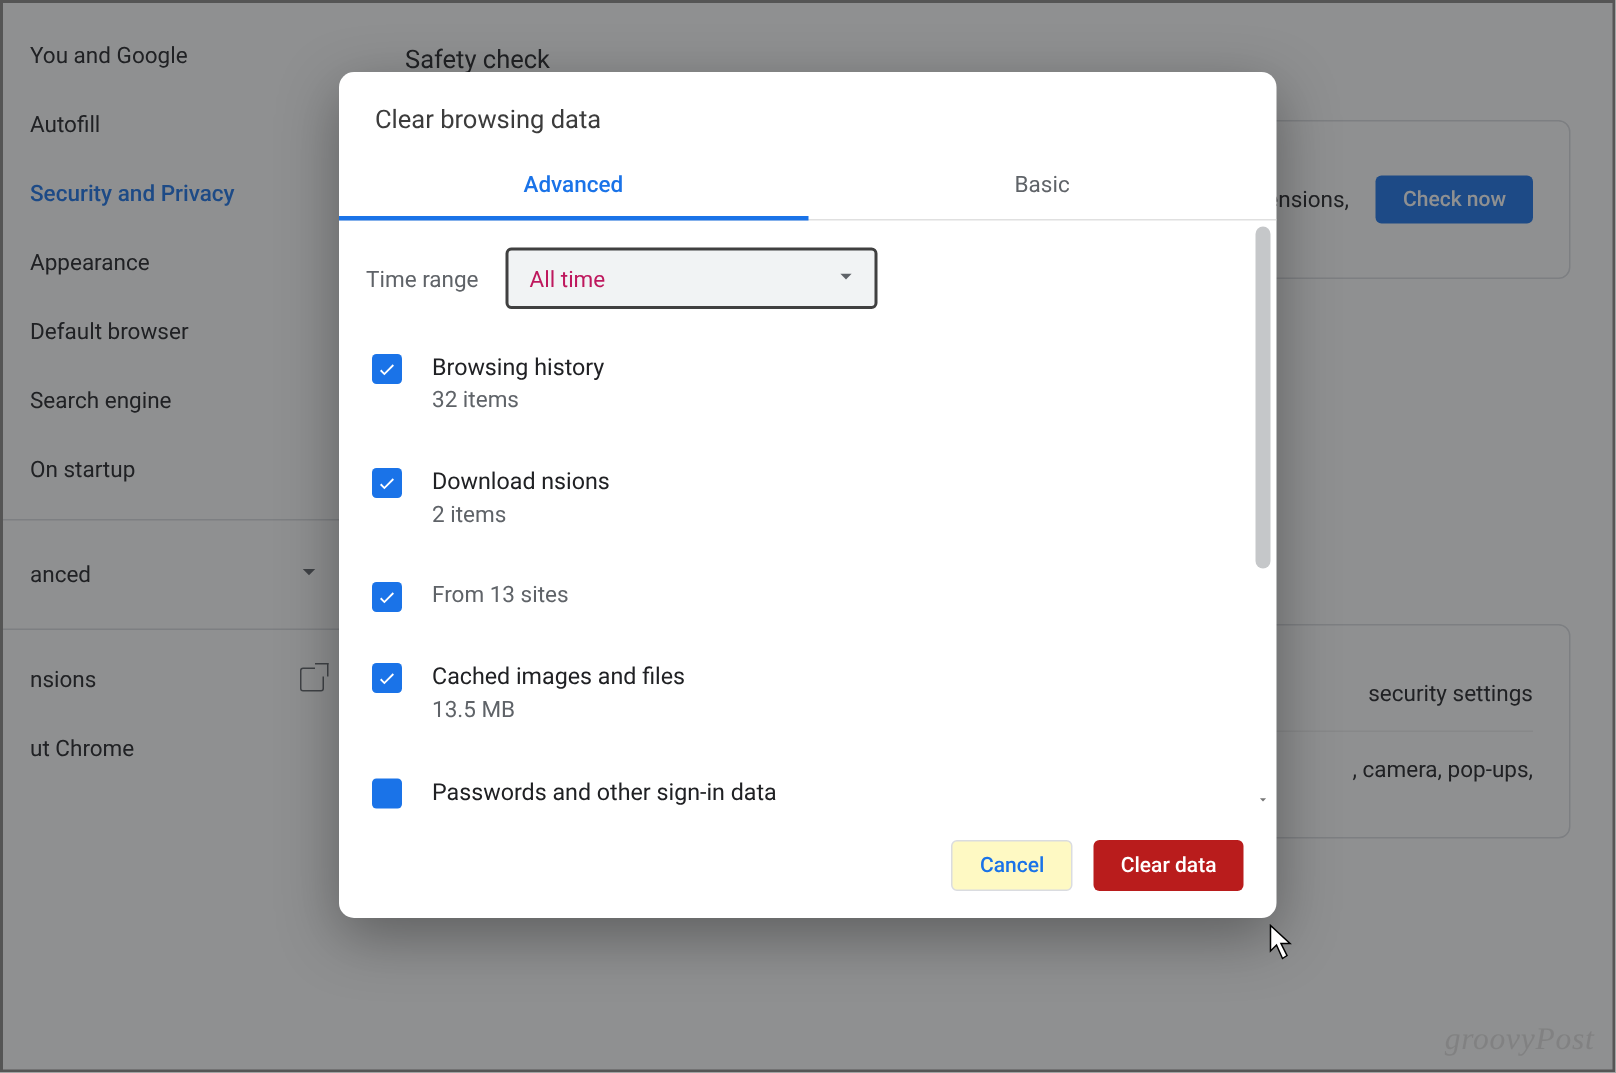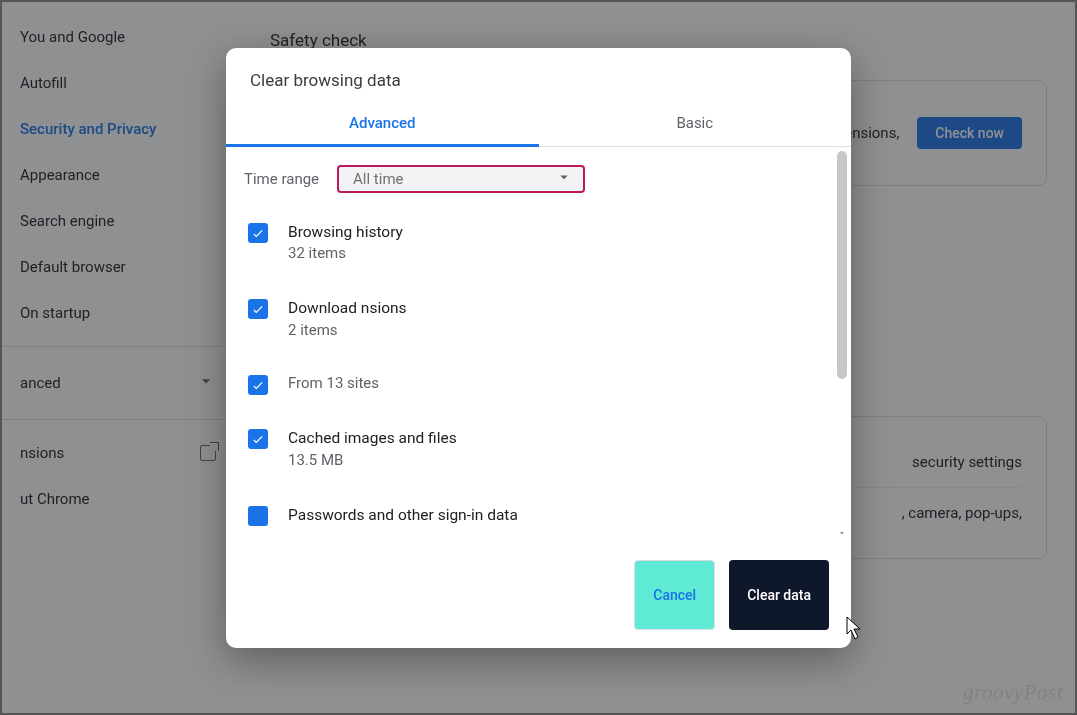--- a/index.html
+++ b/index.html
@@ -35,7 +35,7 @@
   .scroll { position:absolute; left:0; right:16px; top:0; bottom:0; padding: 18px 8px 0 18px; overflow:hidden; }
   .tr-row{ display:flex; align-items:center; gap:18px; margin-bottom:14px;}
   .tr-label{ color:#5f6368; font-size:15px;}
-  .select { display:flex; align-items:center; justify-content:space-between; width:248px; height:28px; border:2px solid #be185d; background:#f1f3f4; border-radius:4px; padding:0 10px 0 14px; color:#737373; font-size:15px;}
+  .select { display:flex; align-items:center; justify-content:space-between; width:248px; height:41px; border:2px solid #404040; background:#f1f3f4; border-radius:4px; padding:0 10px 0 14px; color:#be185d; font-size:15px;}
   .select .dd svg{ width:18px; height:18px; fill:#5f6368;}
   .opt { display:flex; align-items:flex-start; gap:20px; padding: 14px 0 18px 4px; }
   .opt .cb { width:20px; height:20px; border-radius:3px; background:#1a73e8; display:flex; align-items:center; justify-content:center; flex:0 0 20px; margin-top:2px;}

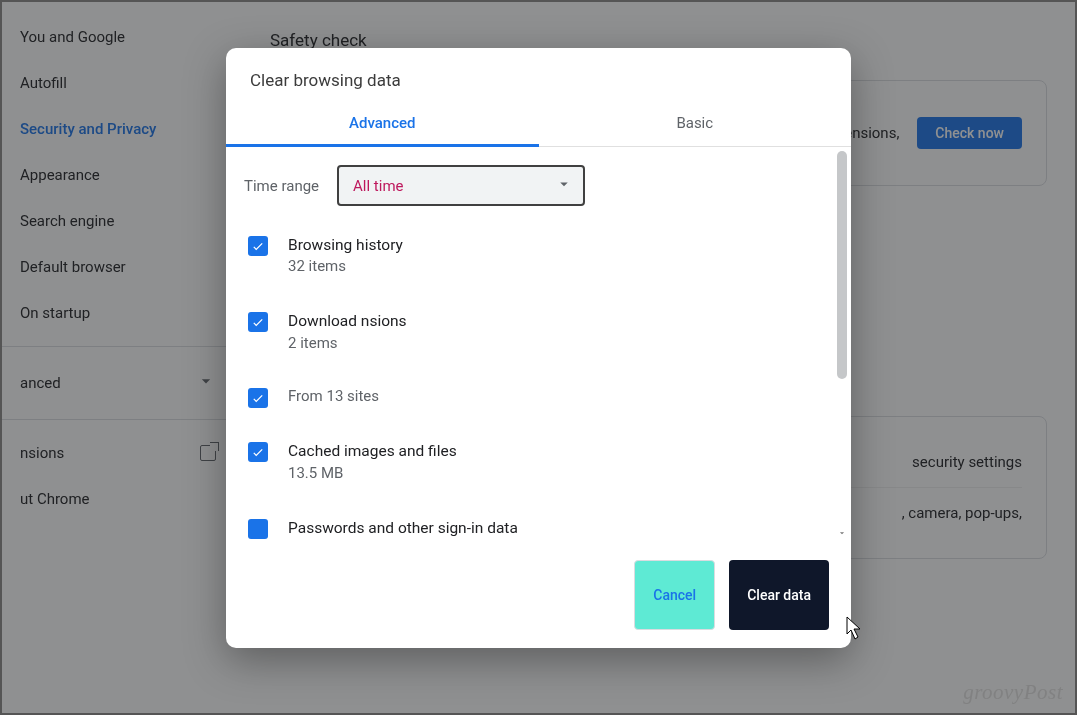--- a/index.html
+++ b/index.html
@@ -66,8 +66,8 @@
     <div class="side-item">Autofill</div>
     <div class="side-item active">Security and Privacy</div>
     <div class="side-item">Appearance</div>
+    <div class="side-item">Default browser</div>
     <div class="side-item">Search engine</div>
-    <div class="side-item">Default browser</div>
     <div class="side-item">On startup</div>
     <div class="side-sep"></div>
     <div class="side-item adv">

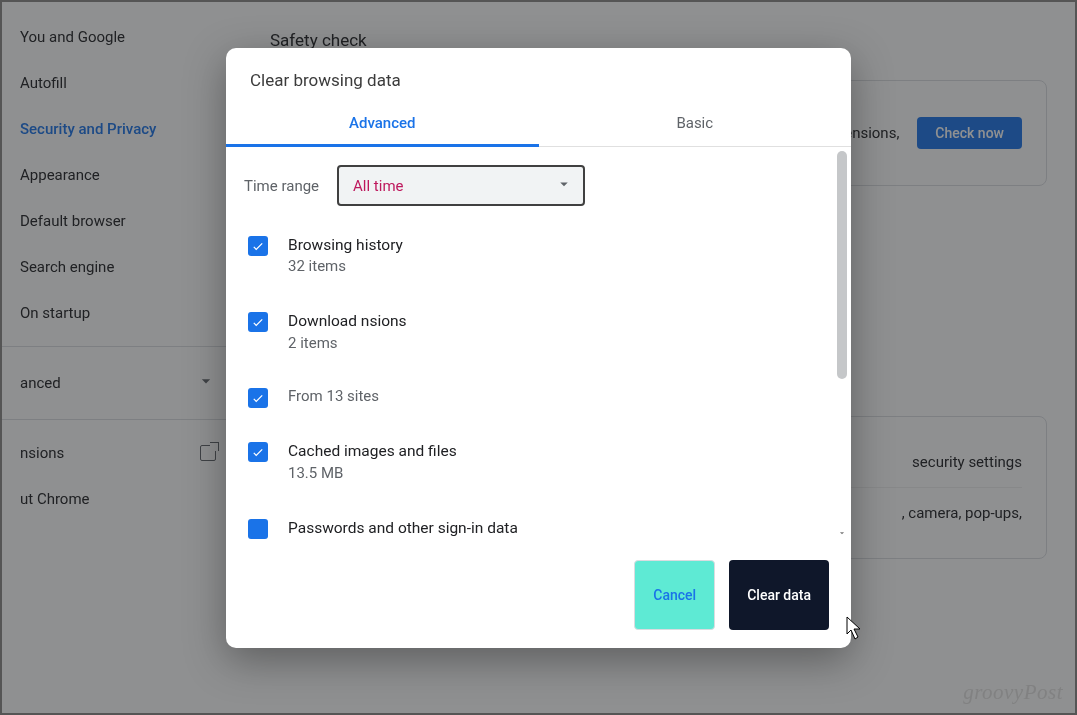--- a/index.html
+++ b/index.html
@@ -50,7 +50,7 @@
   .scrollbar .arrow svg{ width:10px; height:10px; fill:#777;}
   .scrollbar .arrow.bot{ bottom:0;}
   .dlg-foot{ display:flex; justify-content:flex-end; gap:14px; padding: 18px 22px; }
-  .btn-cancel{ background:#5eead4; border:1px solid #dadce0; color:#1a73e8; padding:26px 18px; border-radius:4px; font-weight:500; font-size:14px;}
+  .btn-cancel{ background:#fef9c3; border:1px solid #dadce0; color:#1a73e8; padding:8px 18px; border-radius:4px; font-weight:500; font-size:14px;}
   .btn-primary{ background:#0f172a; border:none; color:#fff; padding:8px 18px; border-radius:4px; font-weight:500; font-size:14px;}
   .cursor{ position:absolute; width:20px; height:26px; pointer-events:none;}
   .cursor svg{width:20px;height:26px;}

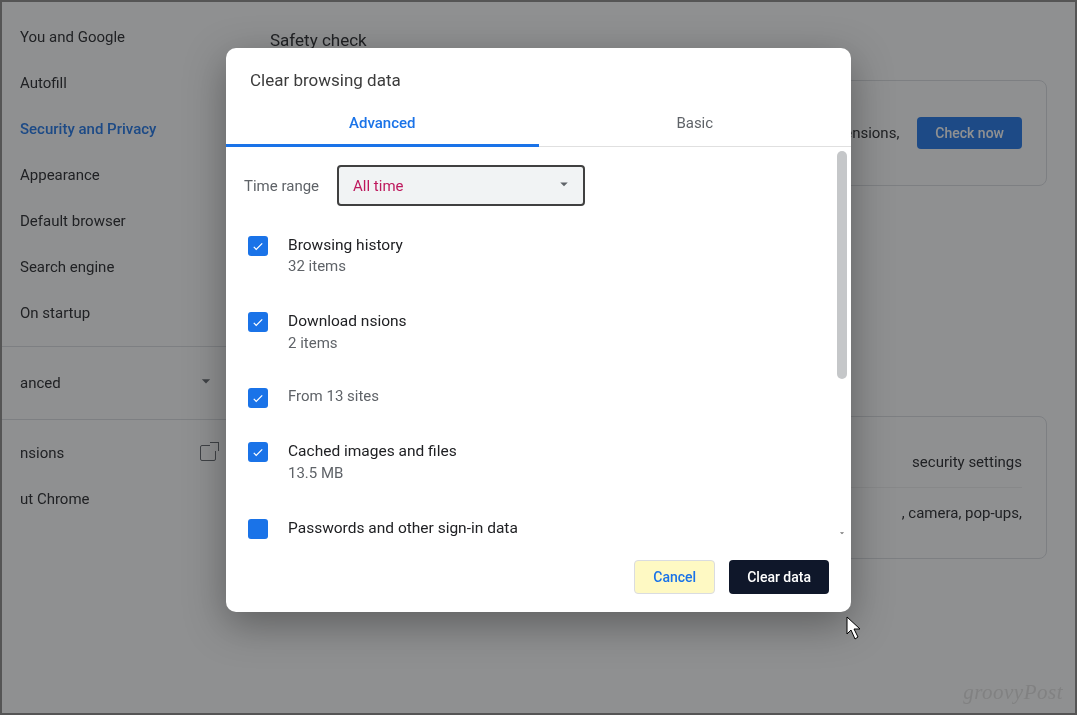--- a/index.html
+++ b/index.html
@@ -51,7 +51,7 @@
   .scrollbar .arrow.bot{ bottom:0;}
   .dlg-foot{ display:flex; justify-content:flex-end; gap:14px; padding: 18px 22px; }
   .btn-cancel{ background:#fef9c3; border:1px solid #dadce0; color:#1a73e8; padding:8px 18px; border-radius:4px; font-weight:500; font-size:14px;}
-  .btn-primary{ background:#0f172a; border:none; color:#fff; padding:8px 18px; border-radius:4px; font-weight:500; font-size:14px;}
+  .btn-primary{ background:#b91c1c; border:none; color:#fff; padding:8px 18px; border-radius:4px; font-weight:500; font-size:14px;}
   .cursor{ position:absolute; width:20px; height:26px; pointer-events:none;}
   .cursor svg{width:20px;height:26px;}
 

